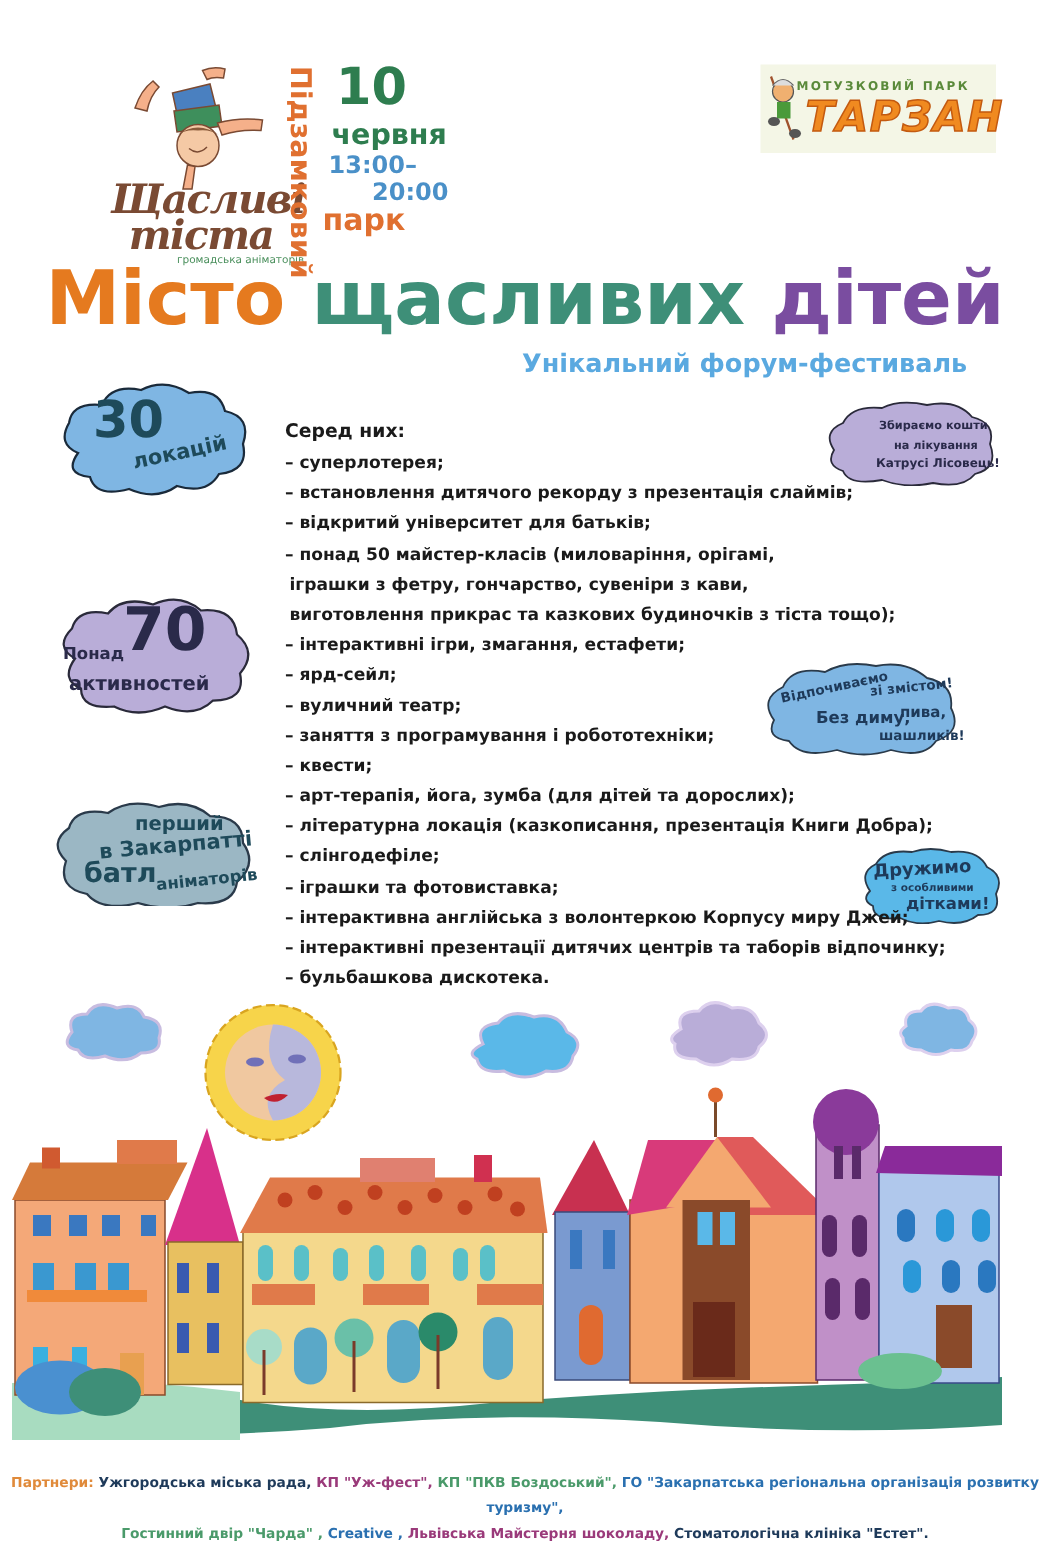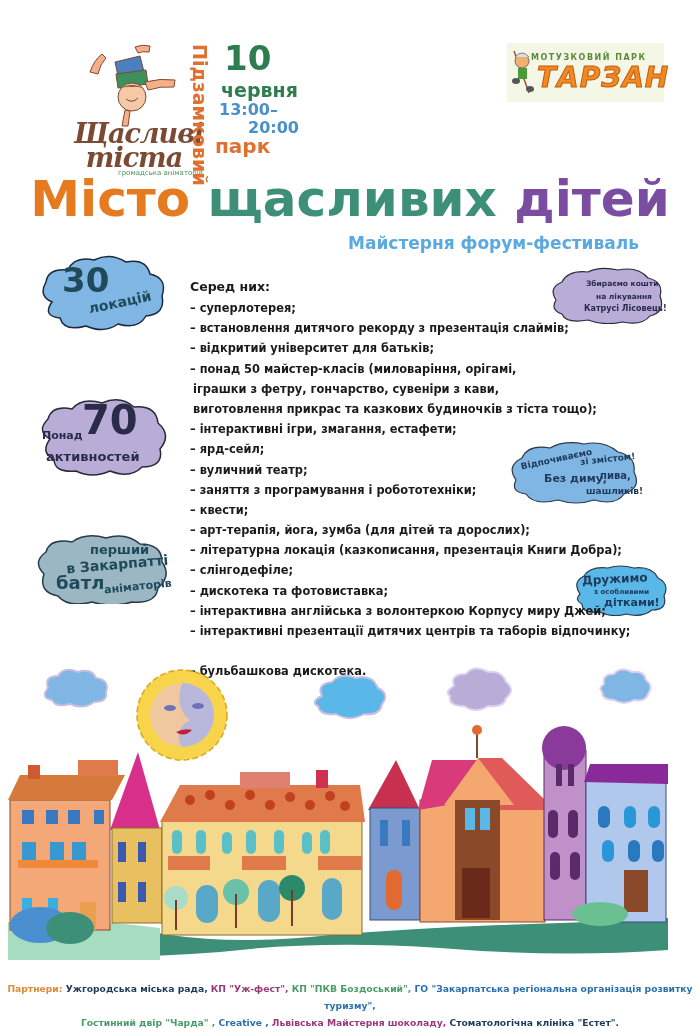--- a/index.html
+++ b/index.html
@@ -106,7 +106,7 @@
   <span class="t2">щасливих</span>
   <span class="t3">дітей</span>
 </div>
-<div class="abs subtitle">Майстерня форум-фестиваль</div>
+<div class="abs subtitle">Унікальний форум-фестиваль</div>
 
 <div class="cloud" style="left:34px;top:252px;width:140px;height:80px;">
   <svg width="140" height="80" viewBox="0 0 140 80">

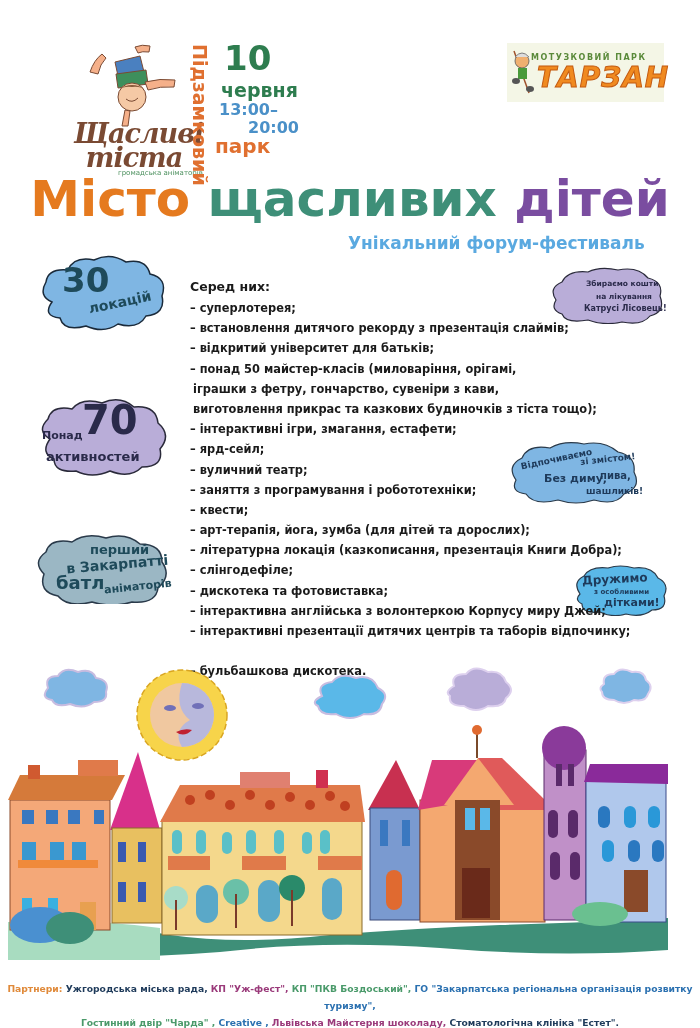--- a/index.html
+++ b/index.html
@@ -180,7 +180,7 @@
   <div class="act-item">– арт-терапія, йога, зумба (для дітей та дорослих);</div>
   <div class="act-item">– літературна локація (казкописання, презентація Книги Добра);</div>
   <div class="act-item">– слінгодефіле;</div>
-  <div class="act-item">– дискотека та фотовиставка;</div>
+  <div class="act-item">– іграшки та фотовиставка;</div>
   <div class="act-item">– інтерактивна англійська з волонтеркою Корпусу миру Джей;</div>
   <div class="act-item">– інтерактивні презентації дитячих центрів та таборів відпочинку;</div>
   <div class="act-item" style="margin-top:20px;">– бульбашкова дискотека.</div>

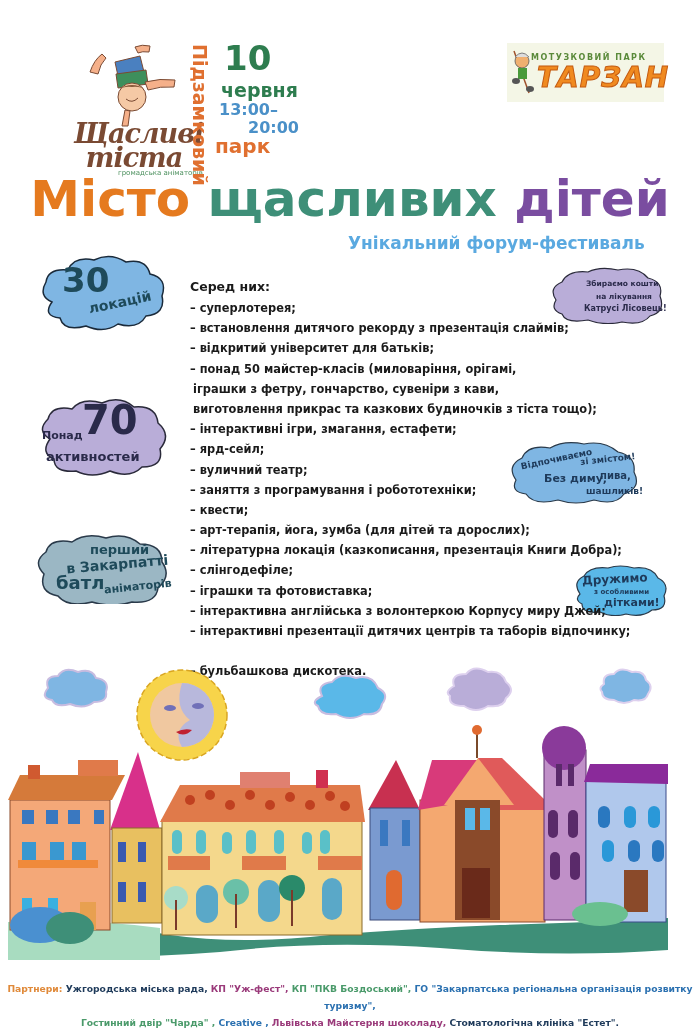--- a/index.html
+++ b/index.html
@@ -183,7 +183,7 @@
   <div class="act-item">– іграшки та фотовиставка;</div>
   <div class="act-item">– інтерактивна англійська з волонтеркою Корпусу миру Джей;</div>
   <div class="act-item">– інтерактивні презентації дитячих центрів та таборів відпочинку;</div>
-  <div class="act-item" style="margin-top:20px;">– бульбашкова дискотека.</div>
+  <div class="act-item" style="margin-top:0;">– бульбашкова дискотека.</div>
 </div>
 
 <svg id="city" class="abs" viewBox="0 0 700 300" width="700" height="300">

